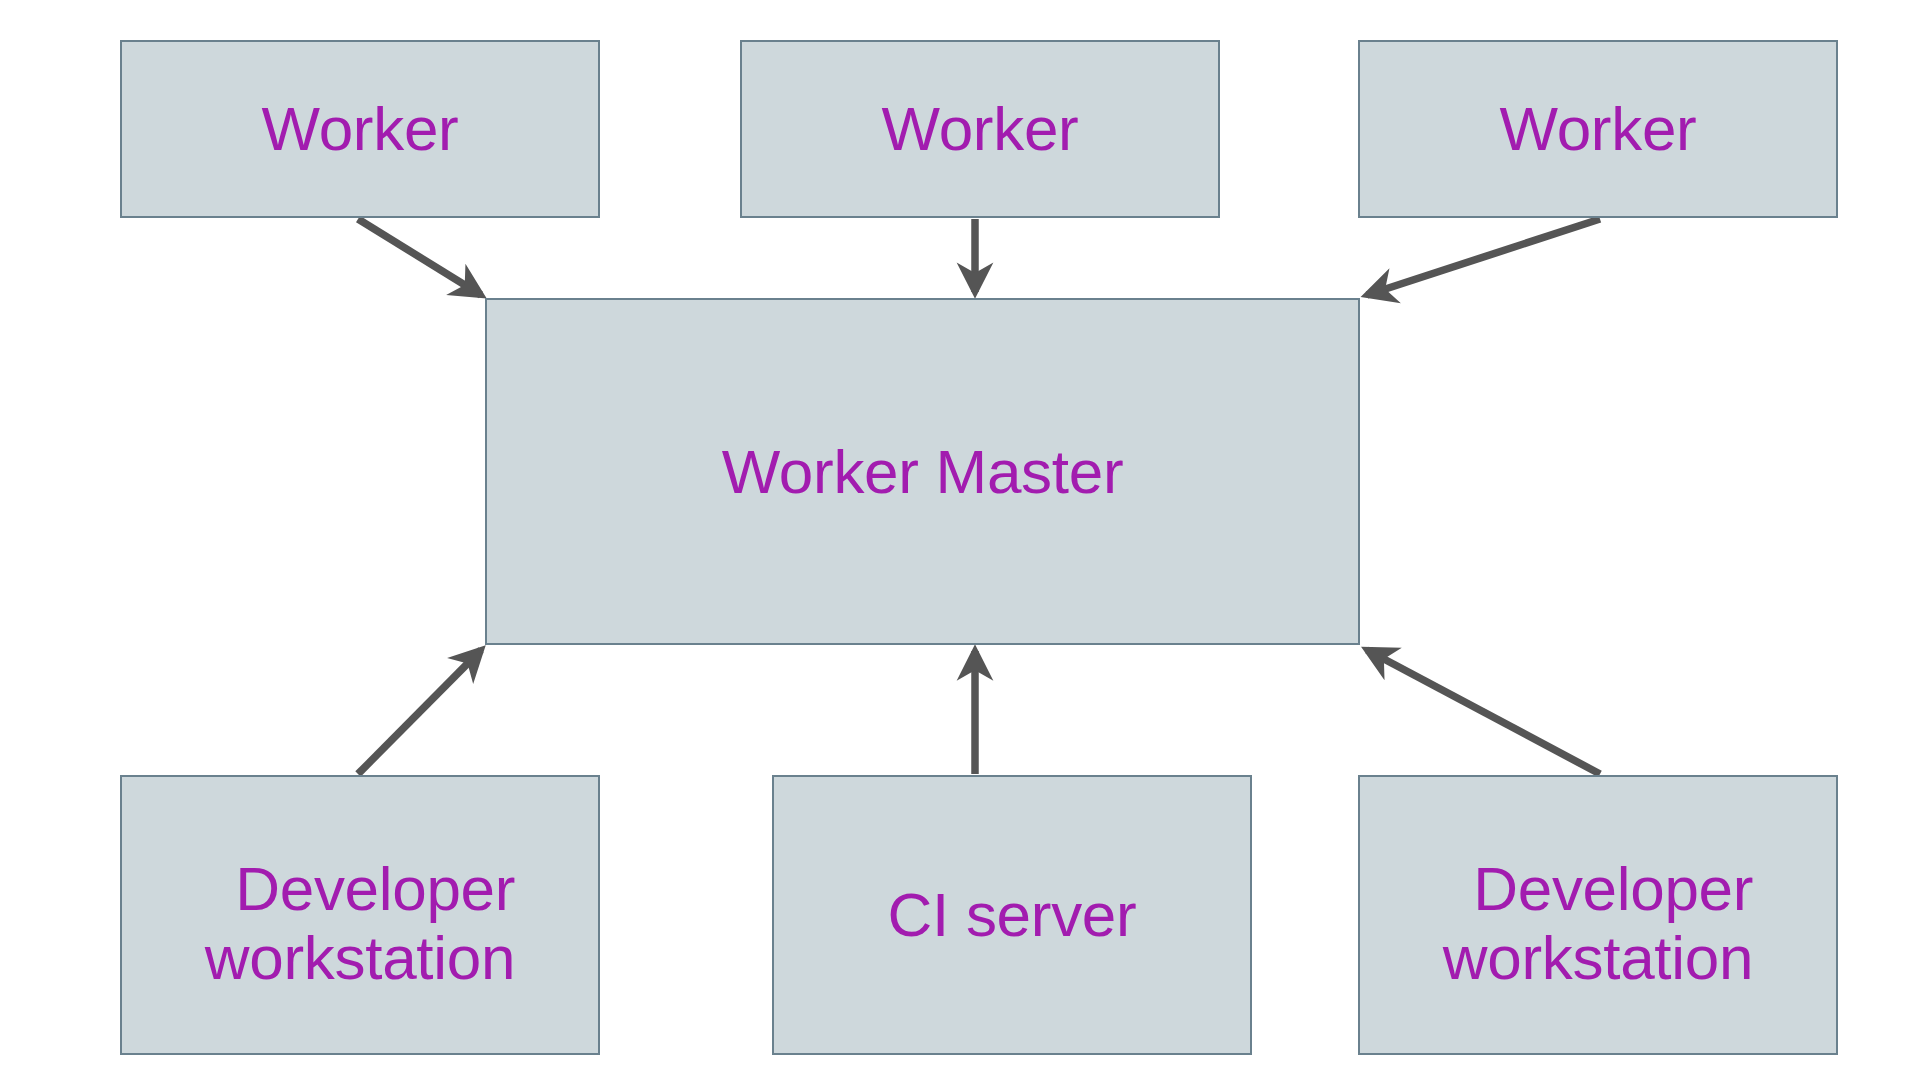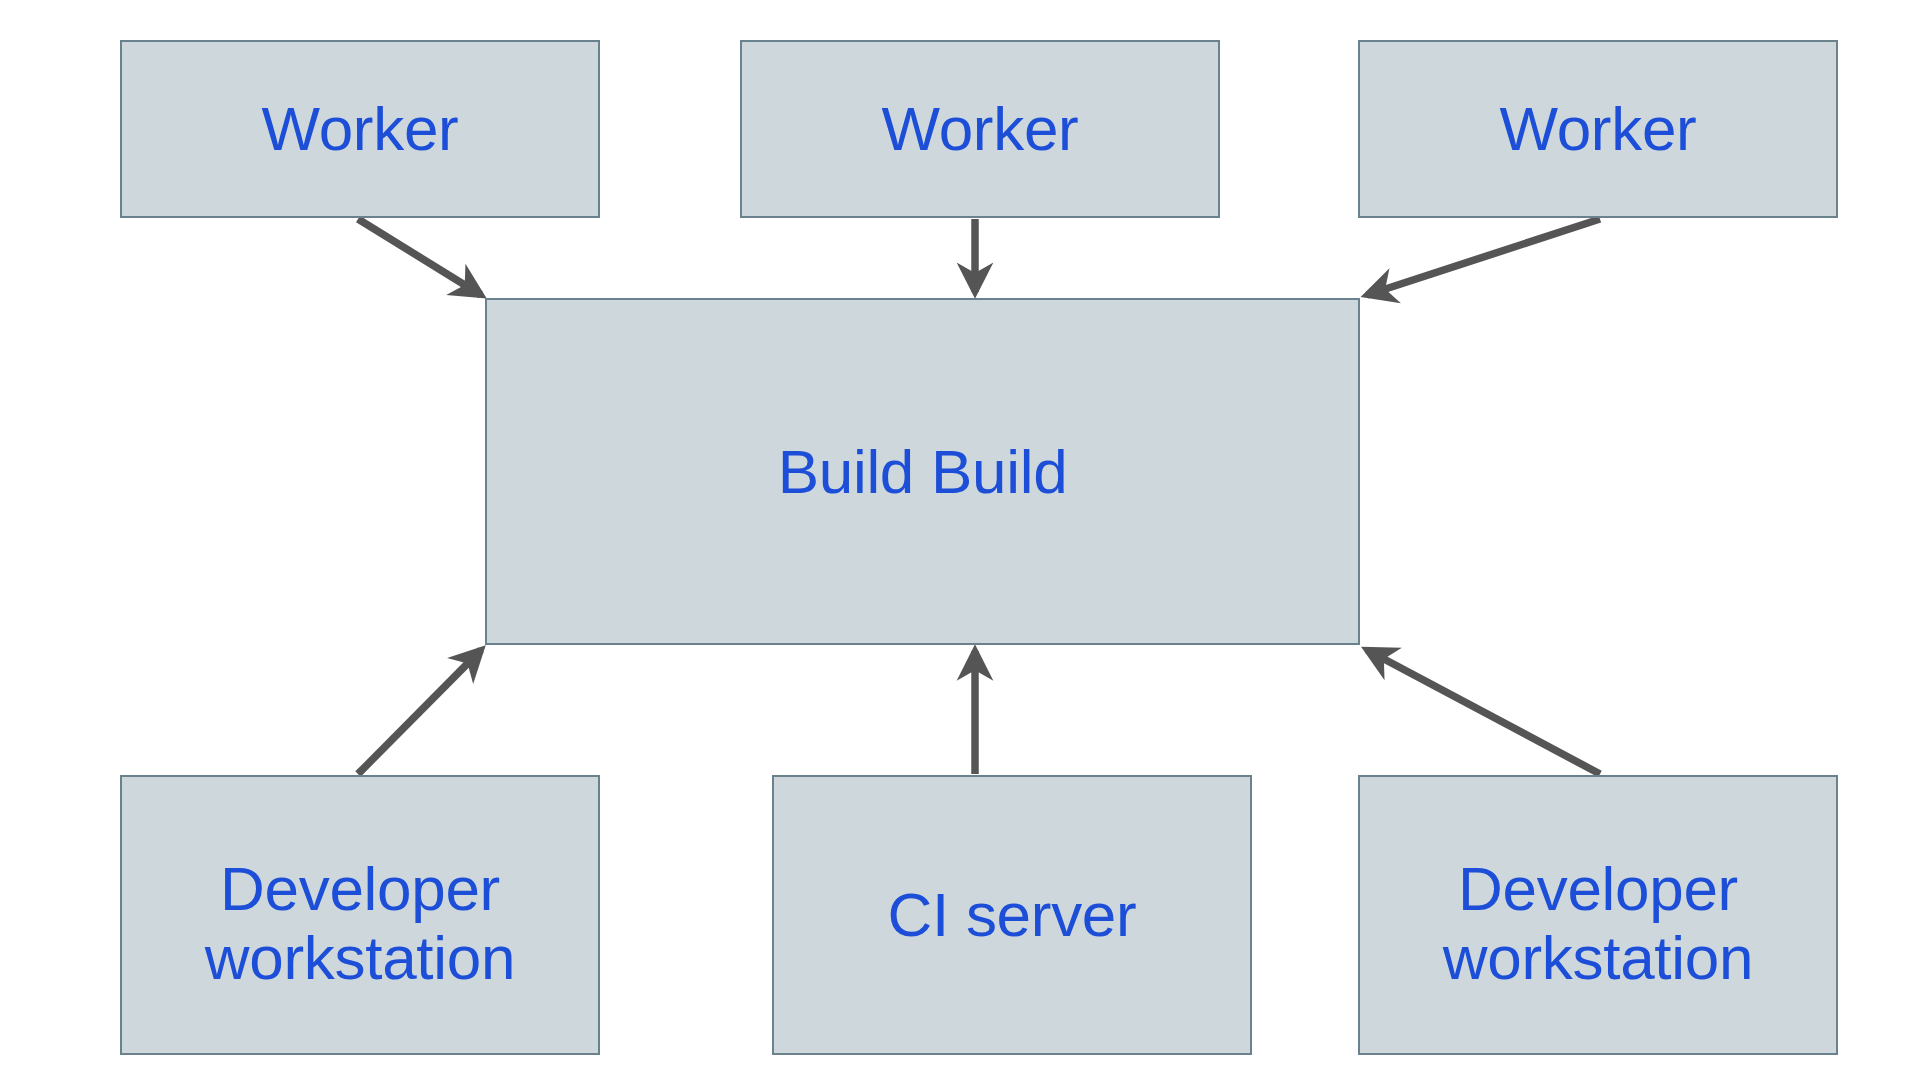--- a/index.html
+++ b/index.html
@@ -39,12 +39,13 @@
     text-align: center;
   }
   .node-label {
-    color: #1d4ed8;
+    color: #a21caf;
     font-family: "Liberation Sans", sans-serif;
     font-weight: 400;
     line-height: 1.12;
     letter-spacing: -0.3px;
     white-space: pre-line;
+    text-align: right;
   }
   .size-worker   { font-size: 62px; }
   .size-master   { font-size: 62px; }

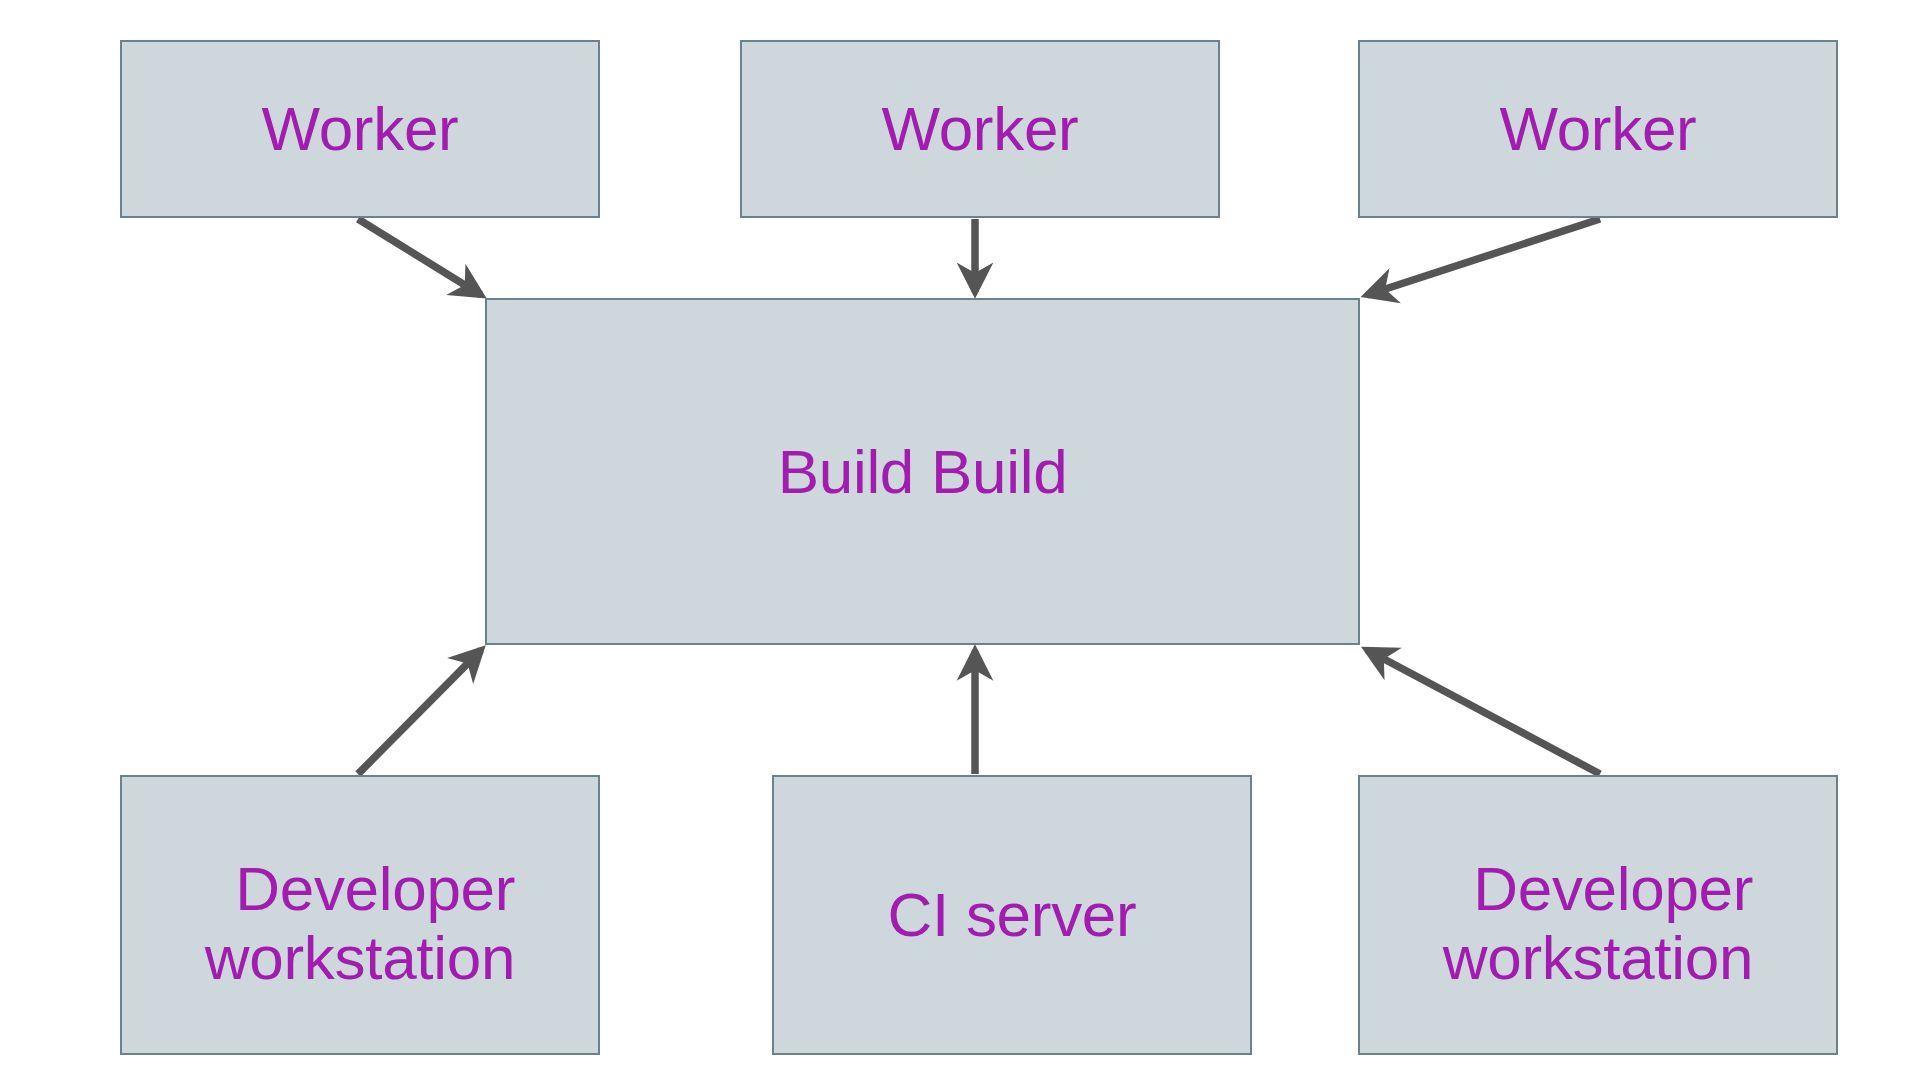--- a/index.html
+++ b/index.html
@@ -115,7 +115,7 @@
   </div>
 
   <div class="node-box" id="node-build-master">
-    <span class="node-label size-master">Build Build</span>
+    <span class="node-label size-master">Worker Master</span>
   </div>
 
   <div class="node-box" id="node-dev-ws-1">

